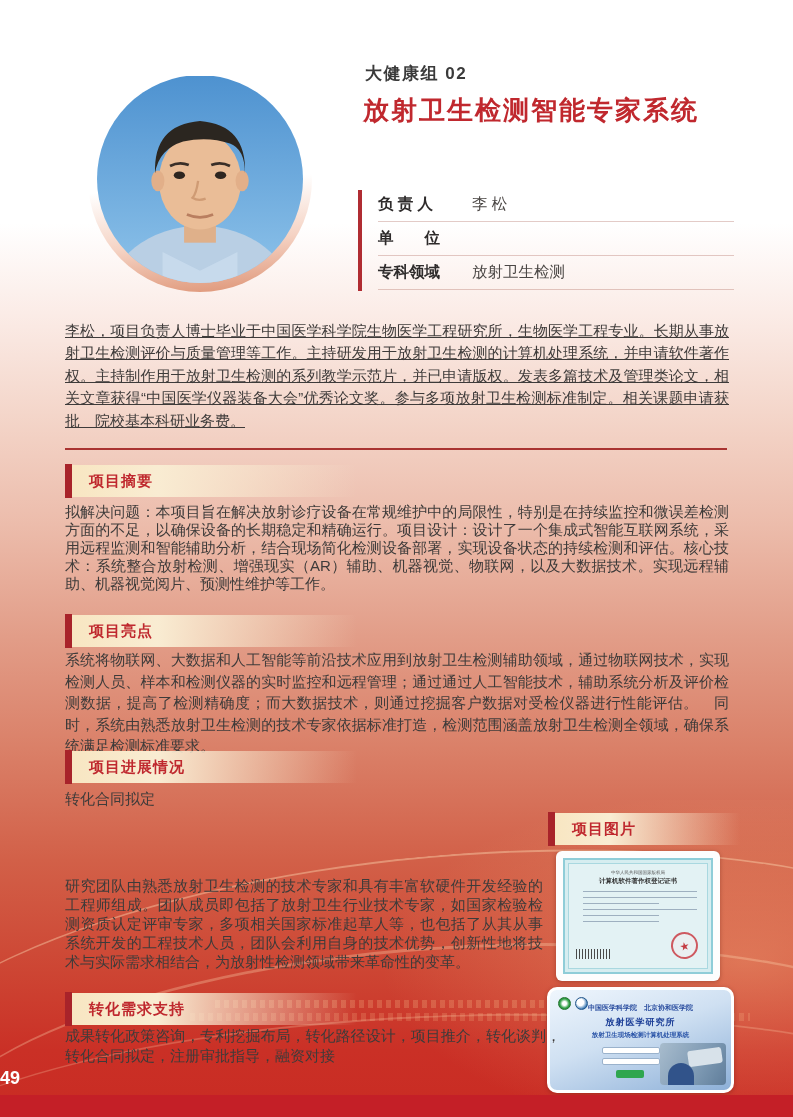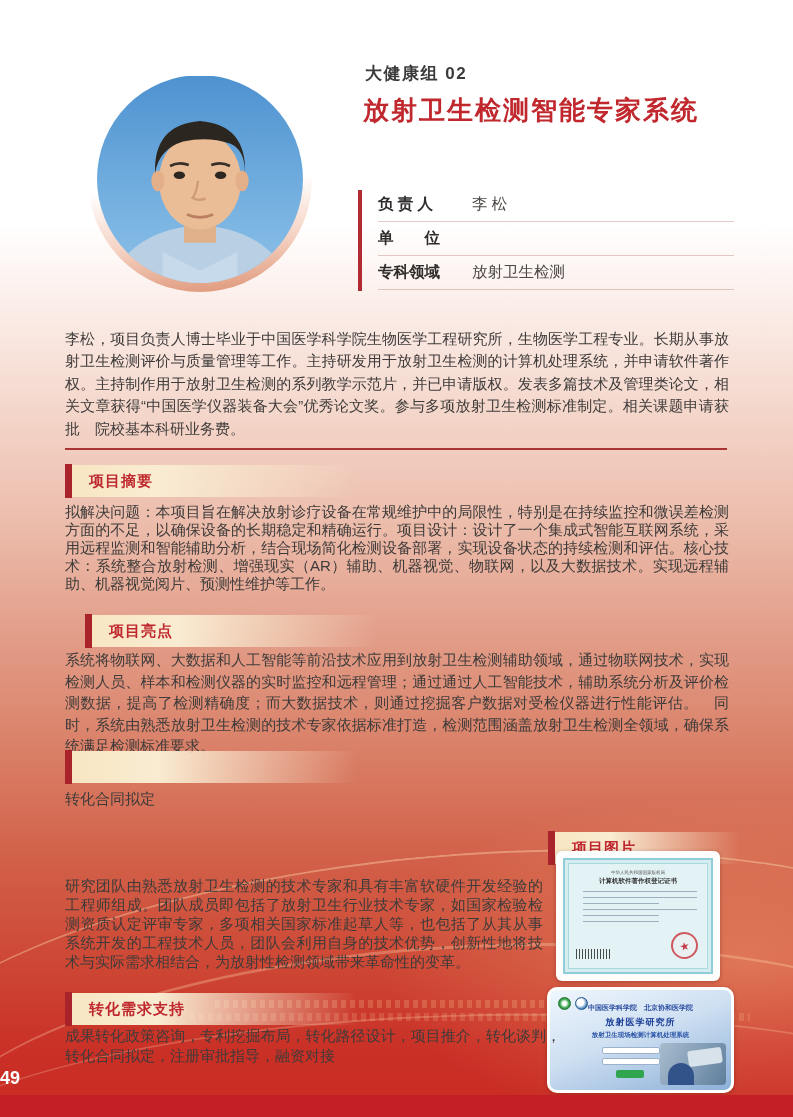--- a/index.html
+++ b/index.html
@@ -44,7 +44,7 @@
   .info-row .val { color:#4b4745; font-size:15.5px; margin-left:12px; white-space:nowrap; }
 
   .para { position:absolute; color:#3e3b3a; text-align:justify; }
-  .bio { left:65px; top:328px; width:664px; font-size:15px; line-height:22.4px; }
+  .bio { left:65px; top:320px; width:664px; font-size:15px; line-height:22.4px;text-decoration:underline; }
 
   .divider { position:absolute; left:65px; top:448px; width:662px; height:2px; background:#a93331; }
 

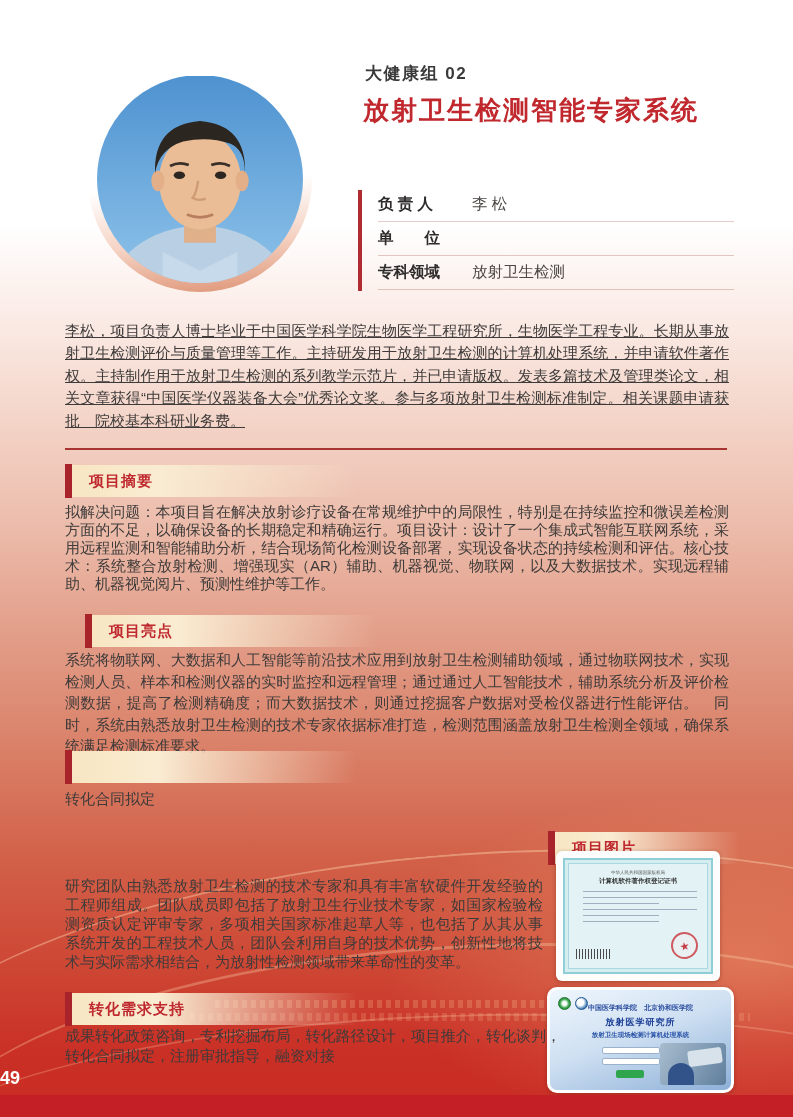--- a/index.html
+++ b/index.html
@@ -173,7 +173,7 @@
   </div>
   <div class="para summary-body">拟解决问题：本项目旨在解决放射诊疗设备在常规维护中的局限性，特别是在持续监控和微误差检测方面的不足，以确保设备的长期稳定和精确运行。项目设计：设计了一个集成式智能互联网系统，采用远程监测和智能辅助分析，结合现场简化检测设备部署，实现设备状态的持续检测和评估。核心技术：系统整合放射检测、增强现实（AR）辅助、机器视觉、物联网，以及大数据技术。实现远程辅助、机器视觉阅片、预测性维护等工作。</div>
 
-  <div class="sec-head" style="left:65px; top:614px; width:285px;margin-left:20px;">
+  <div class="sec-head" style="left:65px; top:614px; width:285px;">
     <span class="band"></span>
     <span class="bar"></span>
     <span class="sec-title">项目亮点</span>

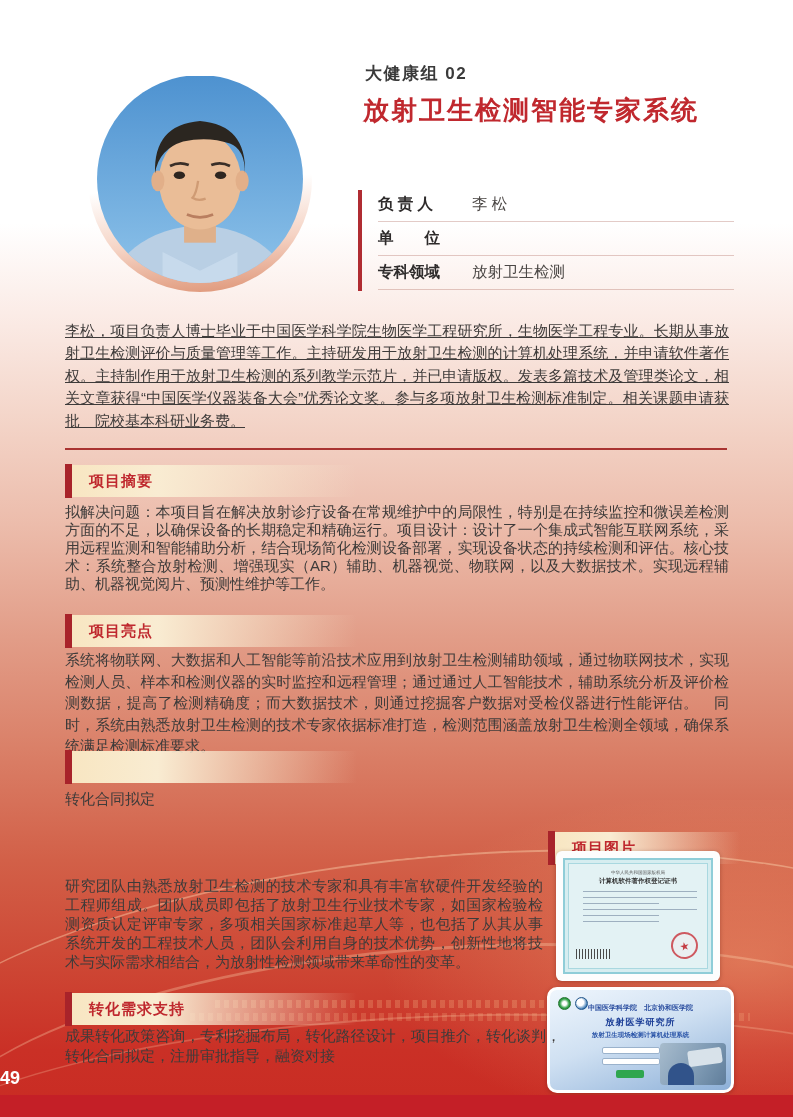--- a/index.html
+++ b/index.html
@@ -183,6 +183,7 @@
   <div class="sec-head" style="left:65px; top:750px; width:285px;">
     <span class="band"></span>
     <span class="bar"></span>
+    <span class="sec-title">项目进展情况</span>
   </div>
   <div class="para progress-body">转化合同拟定</div>
 

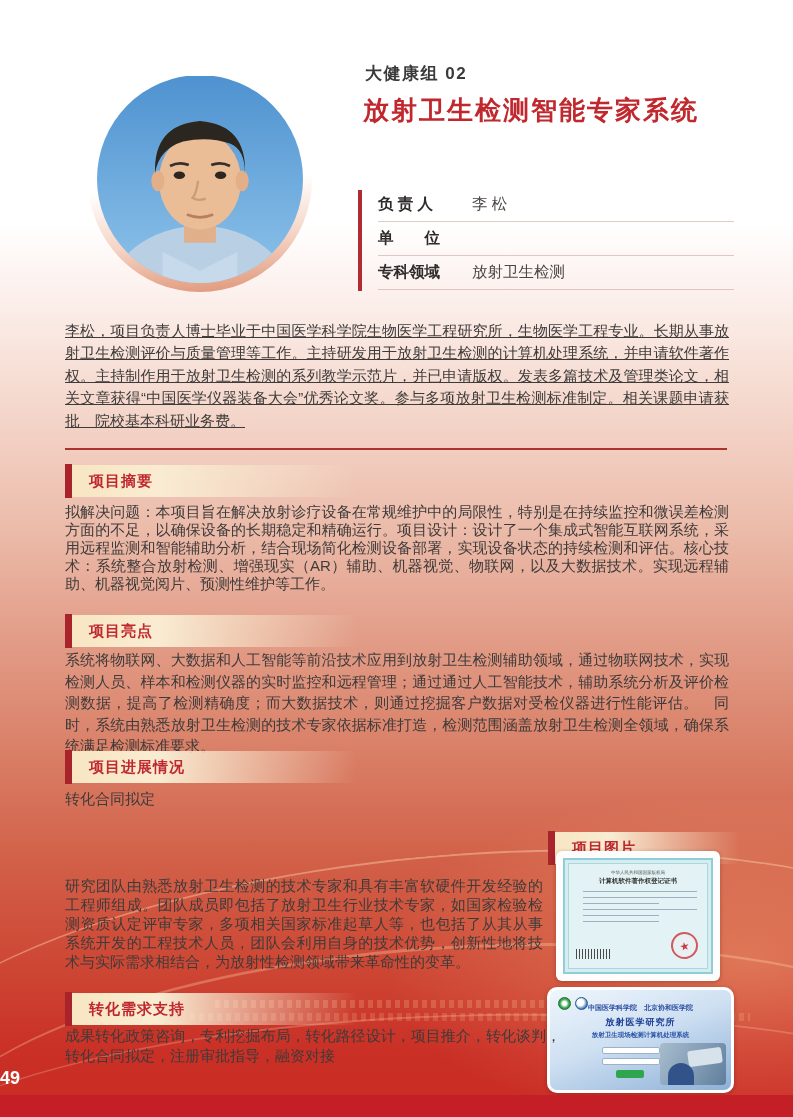--- a/index.html
+++ b/index.html
@@ -187,7 +187,7 @@
   </div>
   <div class="para progress-body">转化合同拟定</div>
 
-  <div class="sec-head" style="left:548px; top:812px; width:185px;margin-top:19px;">
+  <div class="sec-head" style="left:548px; top:812px; width:185px;">
     <span class="band"></span>
     <span class="bar"></span>
     <span class="sec-title">项目图片</span>

